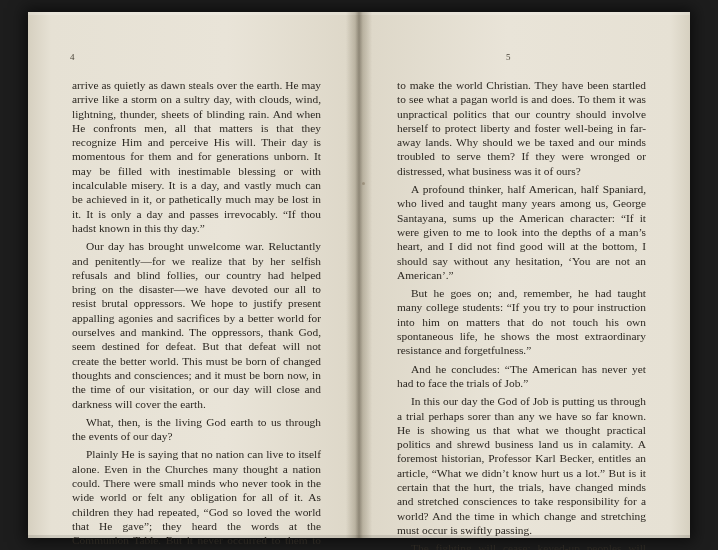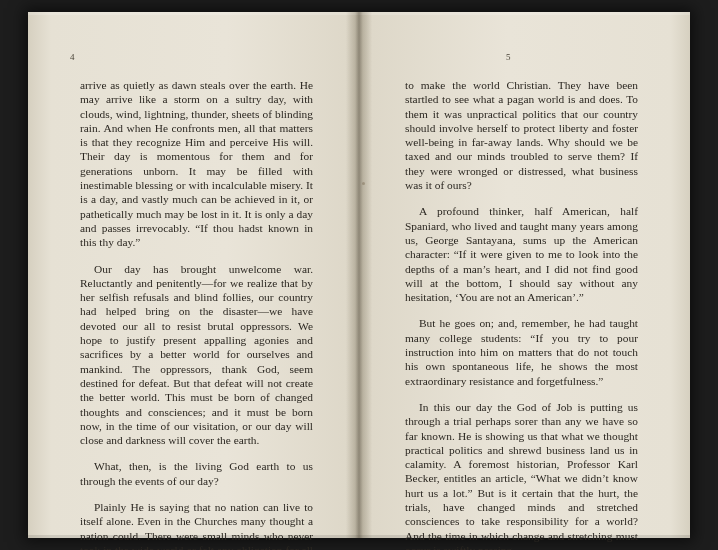--- a/index.html
+++ b/index.html
@@ -79,7 +79,7 @@
     hyphens: none;
   }
   .col p {
-    margin: 12px;
+    margin: 4px;
     text-indent: 14px;
   }
   .col p.noindent {

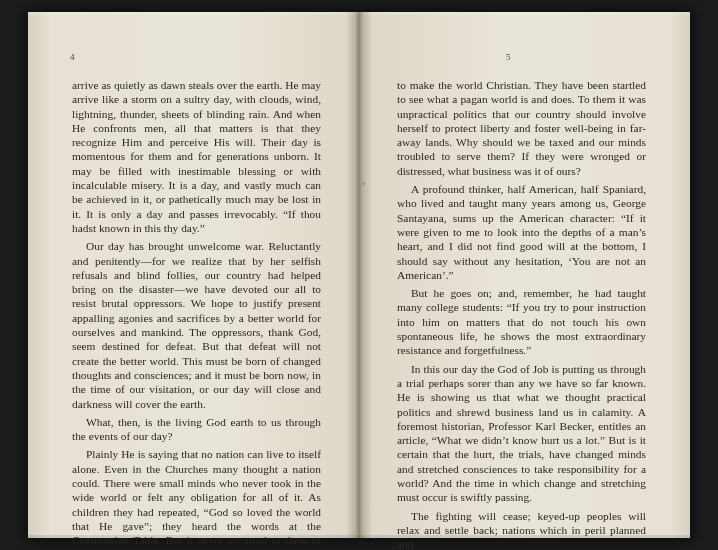--- a/index.html
+++ b/index.html
@@ -132,6 +132,7 @@
         <p class="noindent">to make the world Christian. They have been startled to see what a pagan world is and does. To them it was unpractical politics that our country should involve herself to protect liberty and foster well-being in far-away lands. Why should we be taxed and our minds troubled to serve them? If they were wronged or distressed, what business was it of ours?</p>
         <p>A profound thinker, half American, half Spaniard, who lived and taught many years among us, George Santayana, sums up the American character: “If it were given to me to look into the depths of a man’s heart, and I did not find good will at the bottom, I should say without any hesitation, ‘You are not an American’.”</p>
         <p>But he goes on; and, remember, he had taught many college students: “If you try to pour instruction into him on matters that do not touch his own spontaneous life, he shows the most extraordinary resistance and forgetfulness.”</p>
+        <p>And he concludes: “The American has never yet had to face the trials of Job.”</p>
         <p>In this our day the God of Job is putting us through a trial perhaps sorer than any we have so far known. He is showing us that what we thought practical politics and shrewd business land us in calamity. A foremost historian, Professor Karl Becker, entitles an article, “What we didn’t know hurt us a lot.” But is it certain that the hurt, the trials, have changed minds and stretched consciences to take responsibility for a world? And the time in which change and stretching must occur is swiftly passing.</p>
         <p>The fighting will cease; keyed-up peoples will relax and settle back; nations which in peril planned and</p>
       </div>

